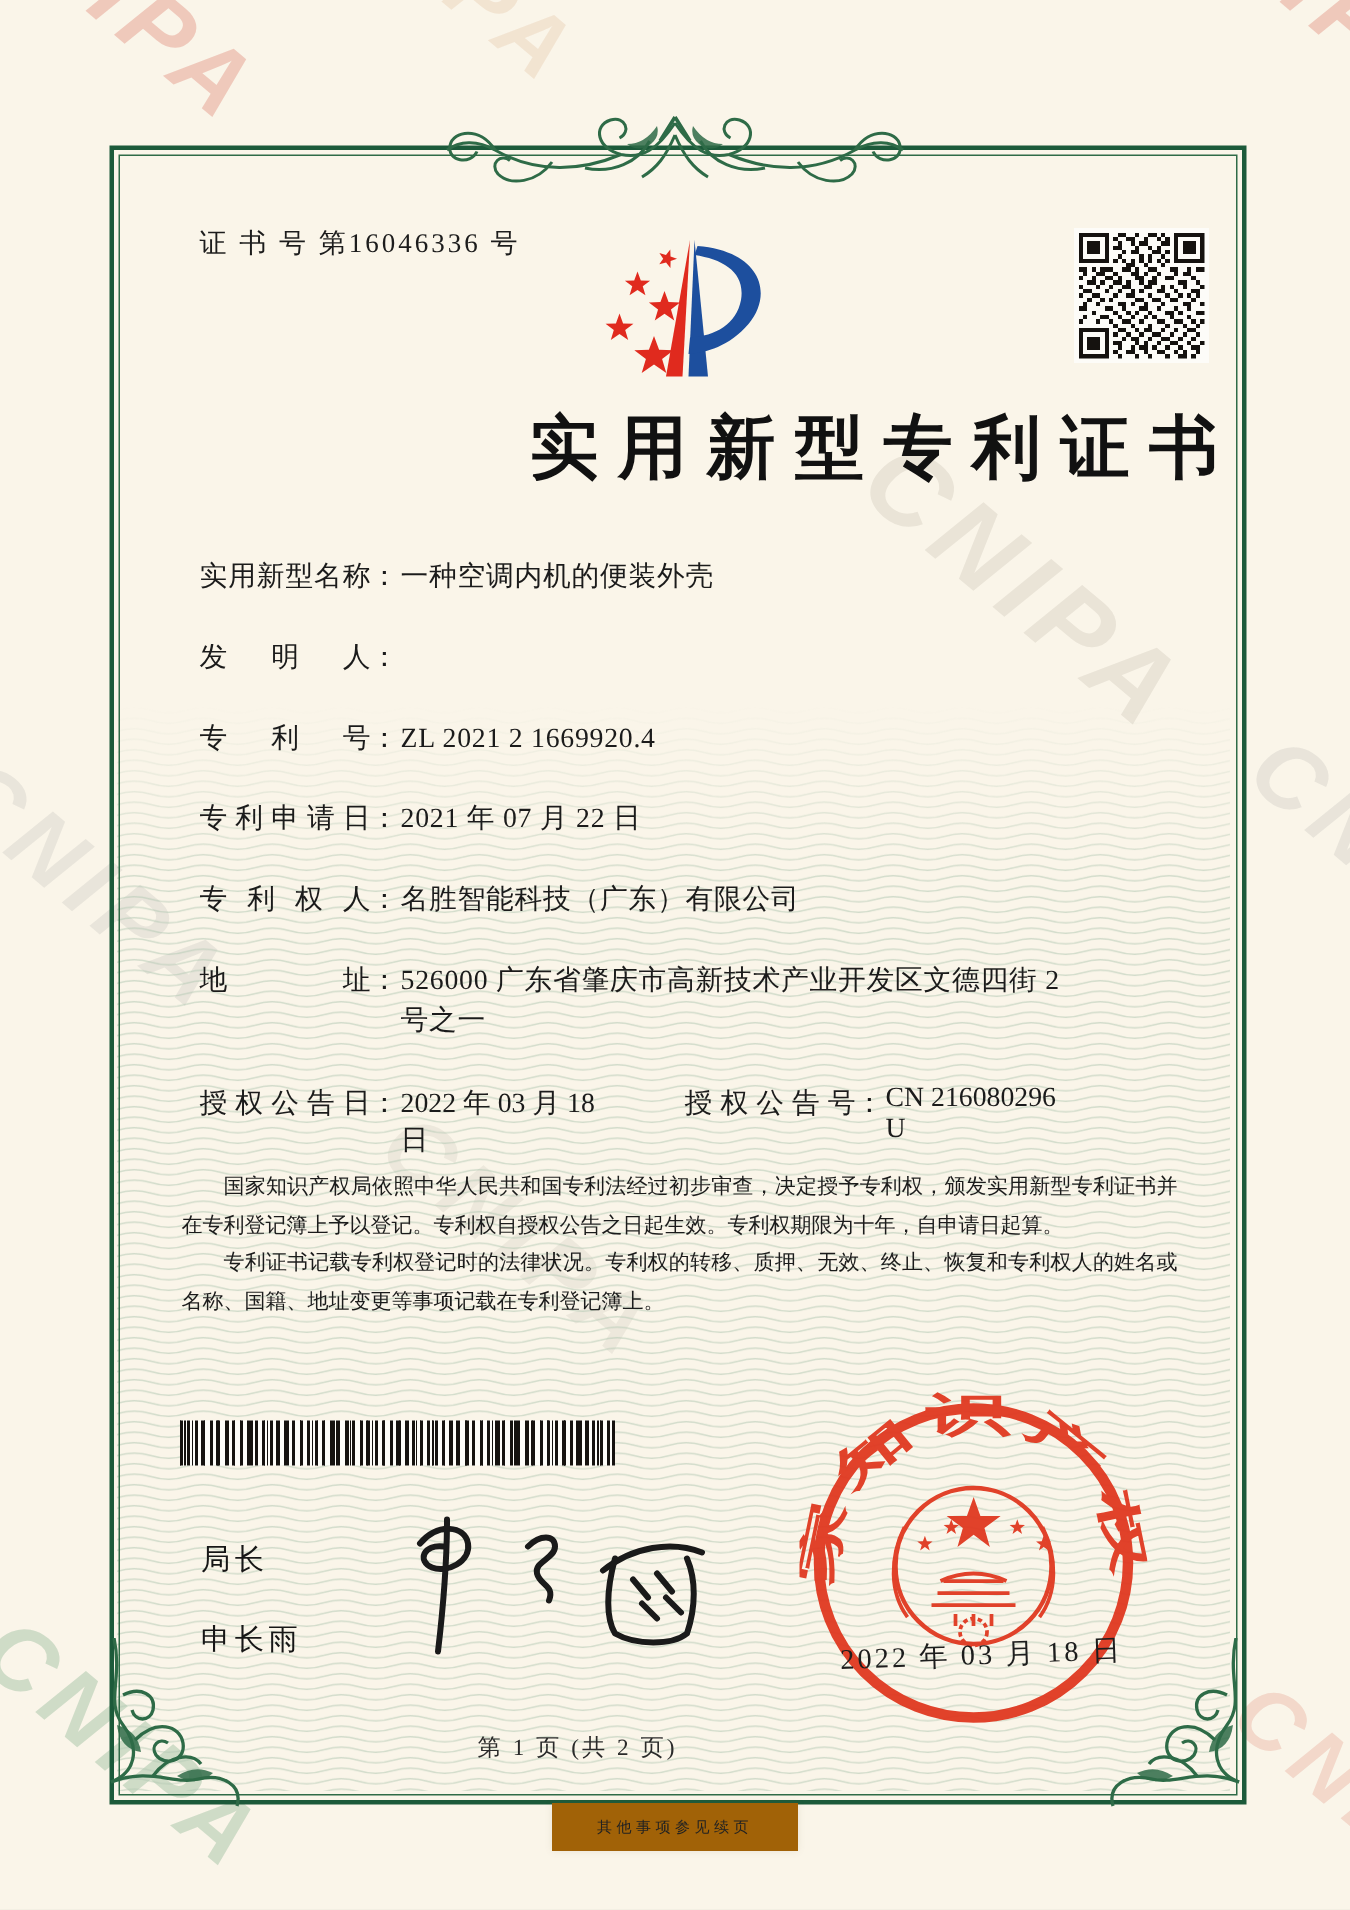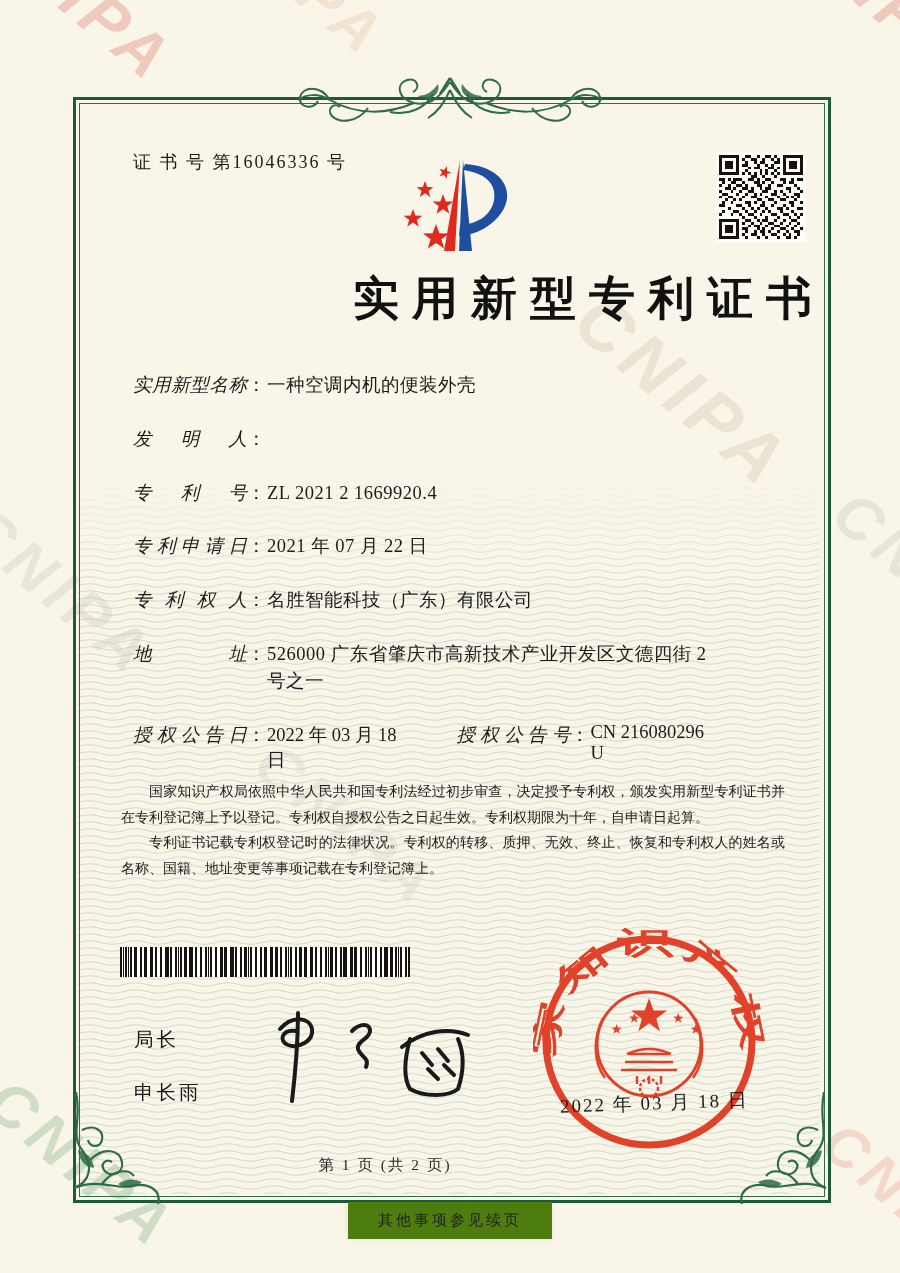--- a/index.html
+++ b/index.html
@@ -34,7 +34,7 @@
          font-size:46px;font-weight:700;letter-spacing:13px;color:#111;}
   .fields{position:absolute;left:133px;top:372px;width:586px;color:#1b1b1b;}
   .frow{display:flex;margin-bottom:27px;font-size:18.5px;line-height:1.45;}
-  .flabel{flex:none;width:114px;text-align:justify;text-align-last:justify;font-style:italic;}
+  .flabel{flex:none;width:114px;text-align:justify;text-align-last:justify;}
   .fcolon{flex:none;width:20px;}
   .fvalue{flex:1;letter-spacing:.5px;}
   .grant-row{display:flex;font-size:18.5px;margin-top:1px;}

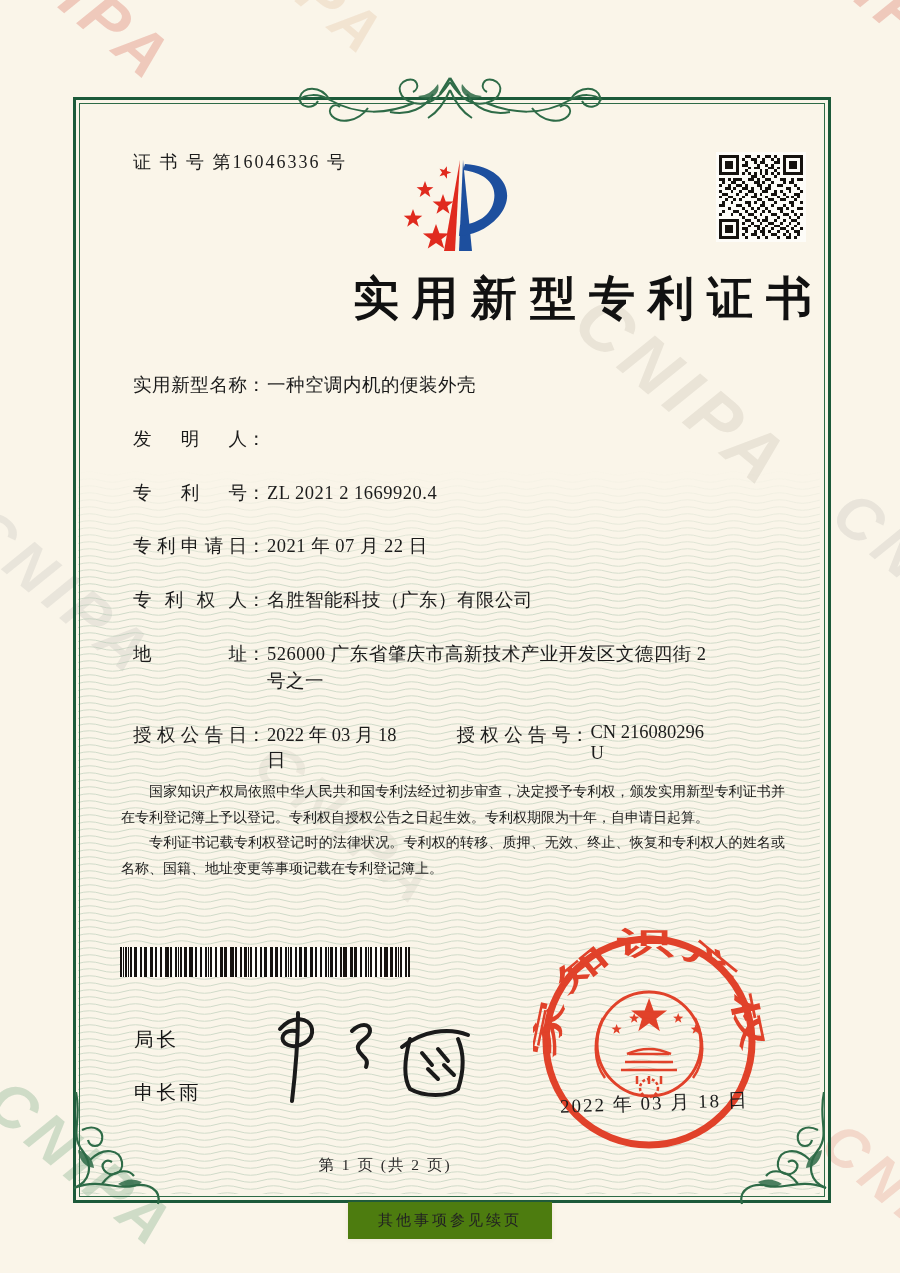--- a/index.html
+++ b/index.html
@@ -57,7 +57,7 @@
   .page-info{position:absolute;left:73px;top:1155px;width:624px;text-align:center;
              font-size:15.5px;color:#2a2a2a;letter-spacing:2px;}
   .footer-note{position:absolute;left:0;top:1202px;width:900px;text-align:center;}
-  .footer-note span{display:inline-block;background:#4d7c0f;padding:9px 30px;font-size:15px;
+  .footer-note span{display:inline-block;background:#a16207;padding:9px 30px;font-size:10px;
              letter-spacing:3px;color:#222;box-shadow:0 0 5px rgba(120,110,80,.12);}
 </style>
 </head>

